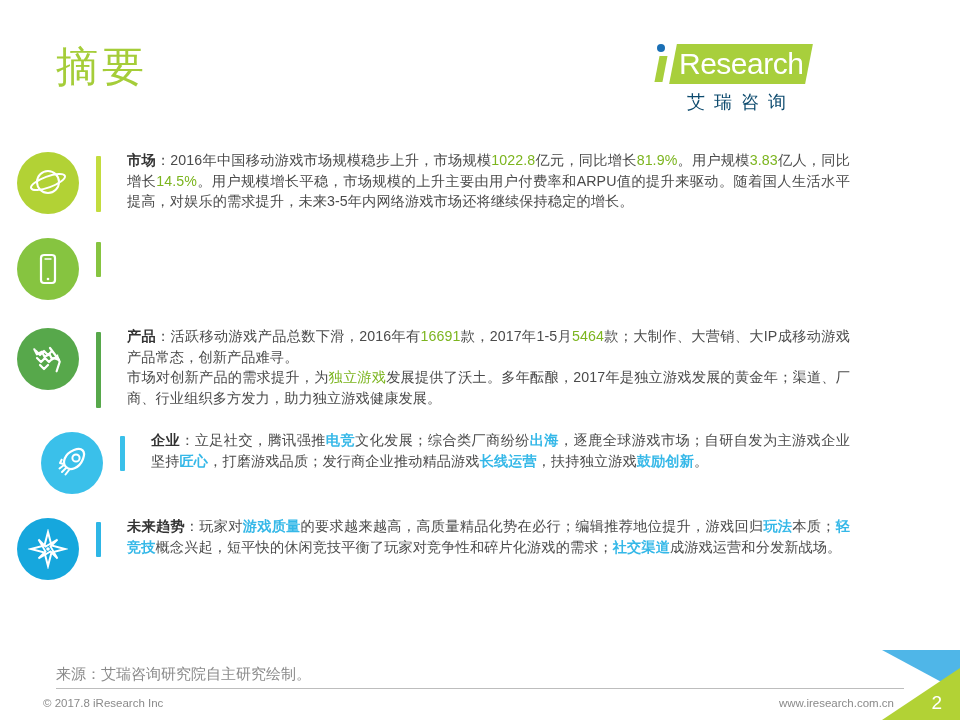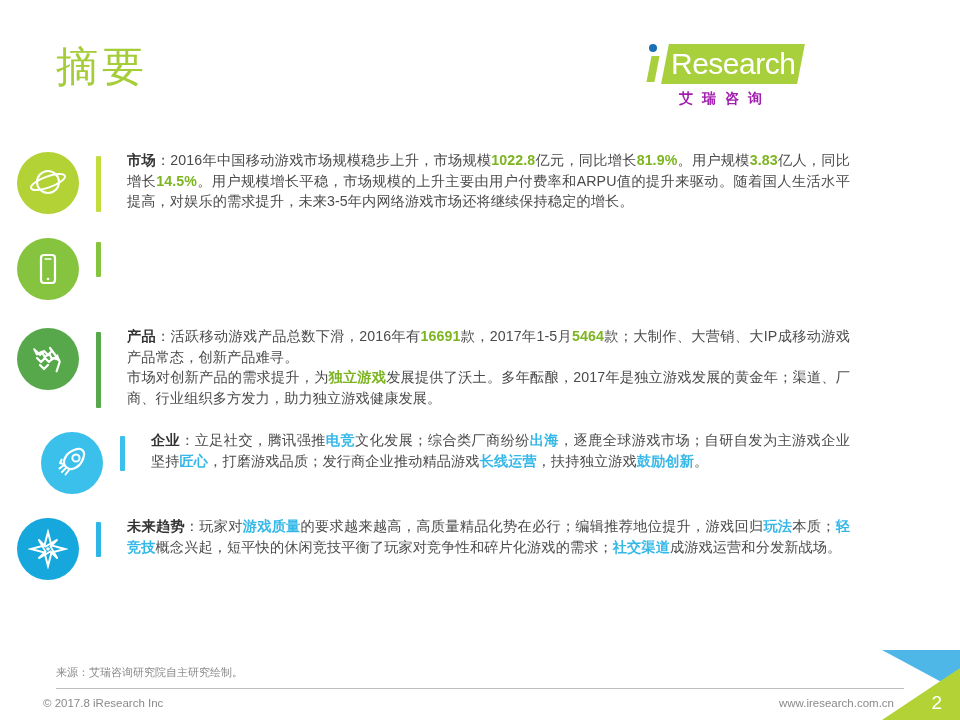--- a/index.html
+++ b/index.html
@@ -36,7 +36,7 @@
   
   #logo {
     position: absolute;
-    right: 57px;
+    right: 49px;
     top: 42px;
     width: 160px;
     height: 72px;

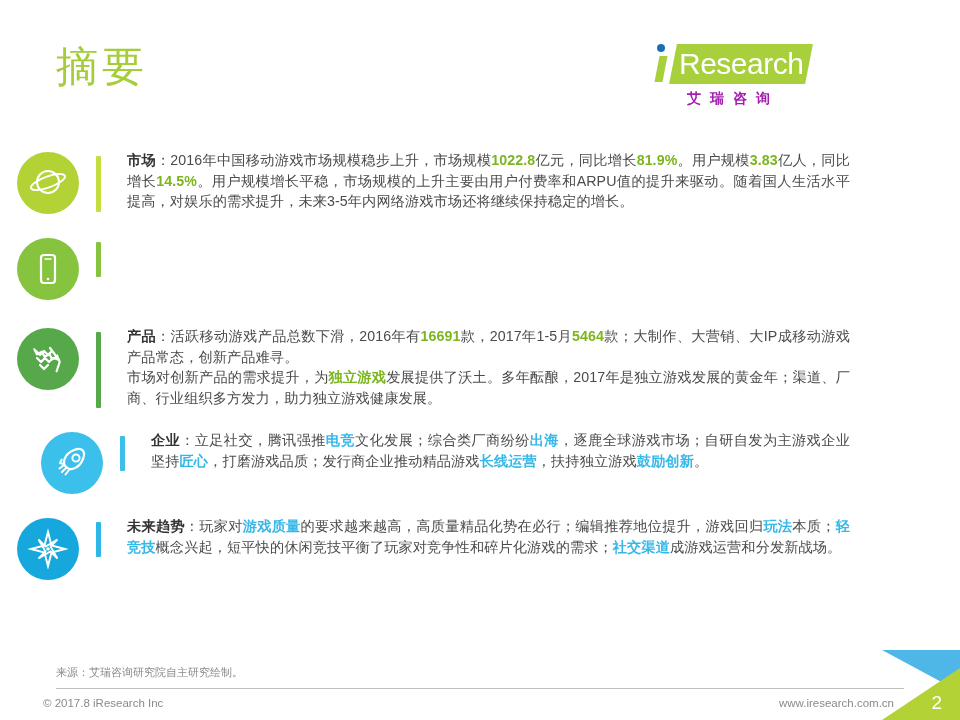--- a/index.html
+++ b/index.html
@@ -87,10 +87,9 @@
     position: absolute;
     left: 36px;
     top: 48px;
-    font-size: 14px;
-    color: #a21caf;
+    font-size: 18px;
+    color: #0c4a6e;
     letter-spacing: 9px;
-    font-weight: bold;
   }
 
   

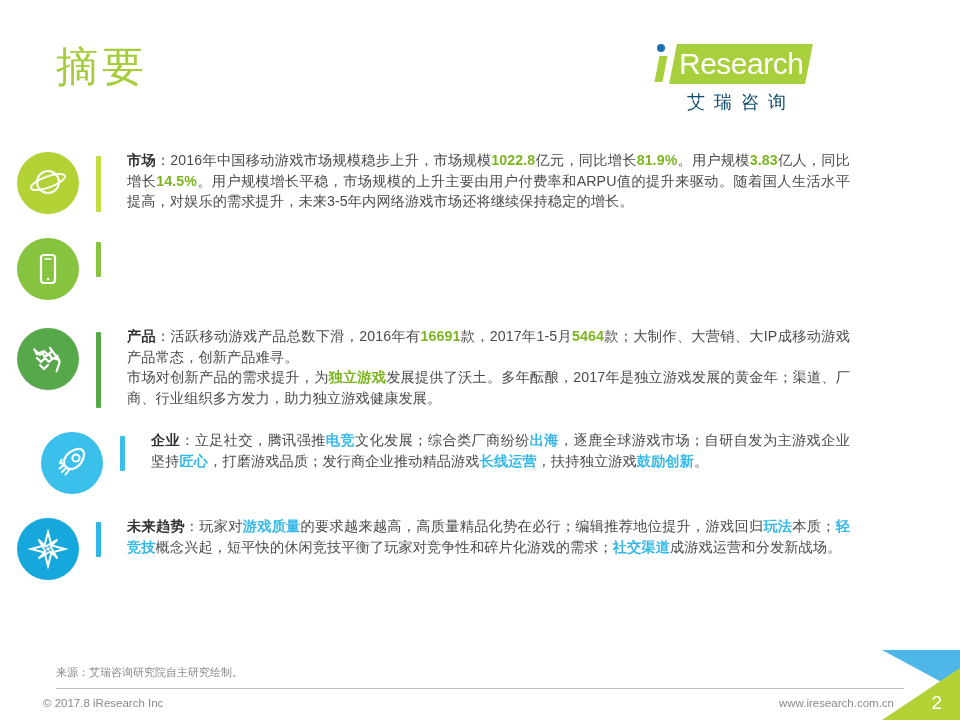--- a/index.html
+++ b/index.html
@@ -144,7 +144,7 @@
     font-weight: bold;
     font-family: Liberation Serif, serif;
   }
-  .hl-green { color: #7cb51f; font-weight: bold; }
+  .hl-green { color: #7cb51f; font-weight: normal; }
   .hl-blue  { color: #35b8e8; font-weight: bold; }
 
   

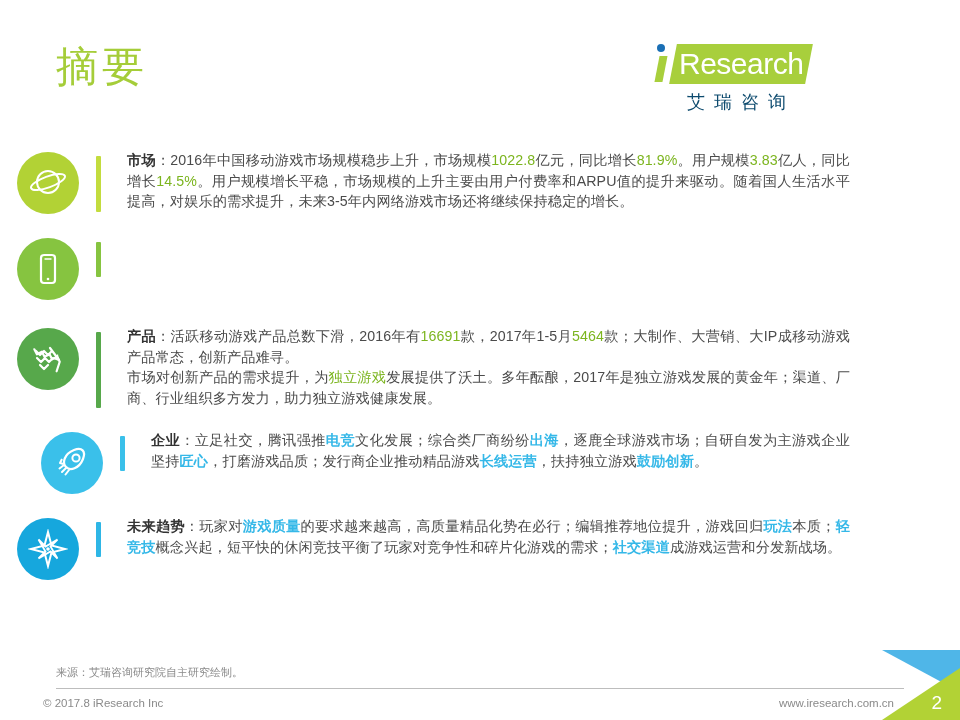--- a/index.html
+++ b/index.html
@@ -159,7 +159,7 @@
     position: absolute;
     left: 56px;
     top: 665px;
-    font-size: 11px;
+    font-size: 15px;
     color: #8a8a8a;
   }
   #footer-rule {

